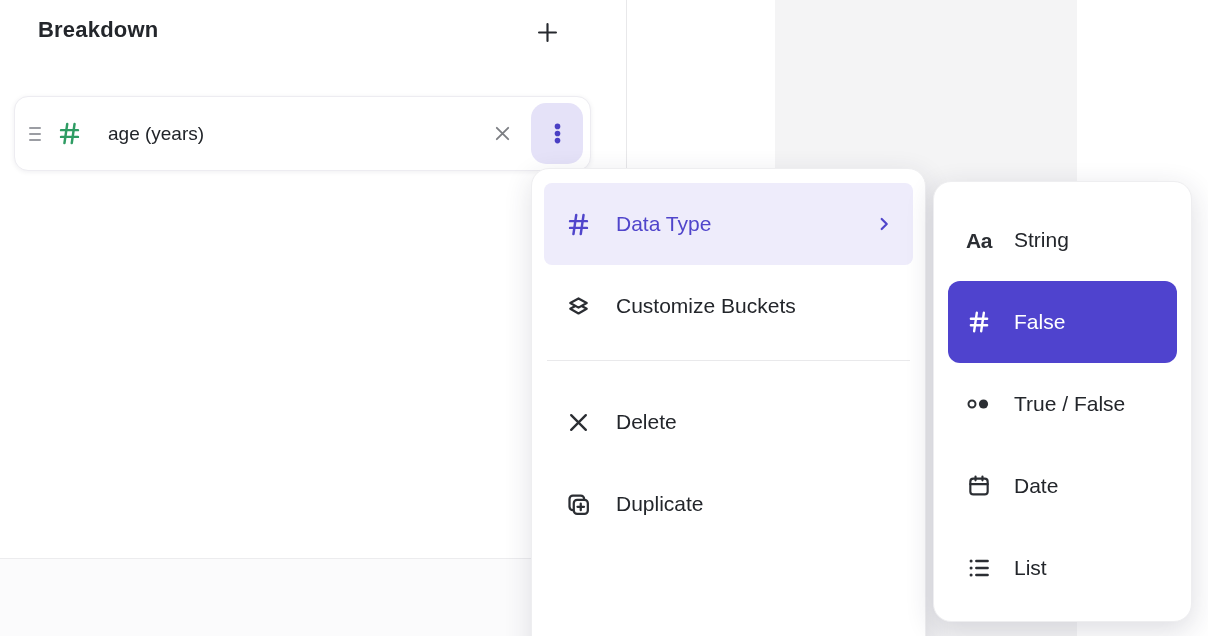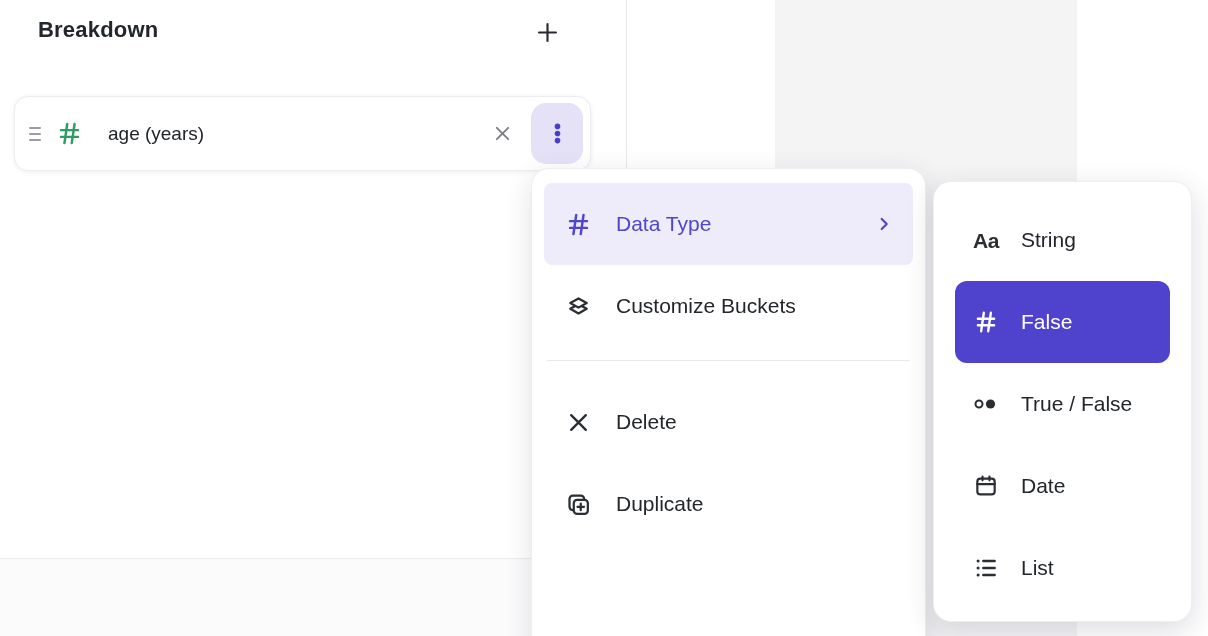--- a/index.html
+++ b/index.html
@@ -52,7 +52,7 @@
   
   .submenu { position:absolute; left:933px; top:181px; width:259px; height:441px;
     background:#fff; border:1px solid #eeeef0; border-radius:18px;
-    box-shadow:0 8px 28px rgba(40,40,70,.16); padding:17px 21px; z-index:3; }
+    box-shadow:0 8px 28px rgba(40,40,70,.16); padding:17px 14px; z-index:3; }
   .sub-item { height:82px; border-radius:12px; display:flex; align-items:center;
     padding:0 10px 0 16px; font-size:21px; color:#23262b; cursor:pointer; }
   .sub-item .si-icon { width:30px; flex:none; display:flex; align-items:center; justify-content:center; color:#2b2e33; }

